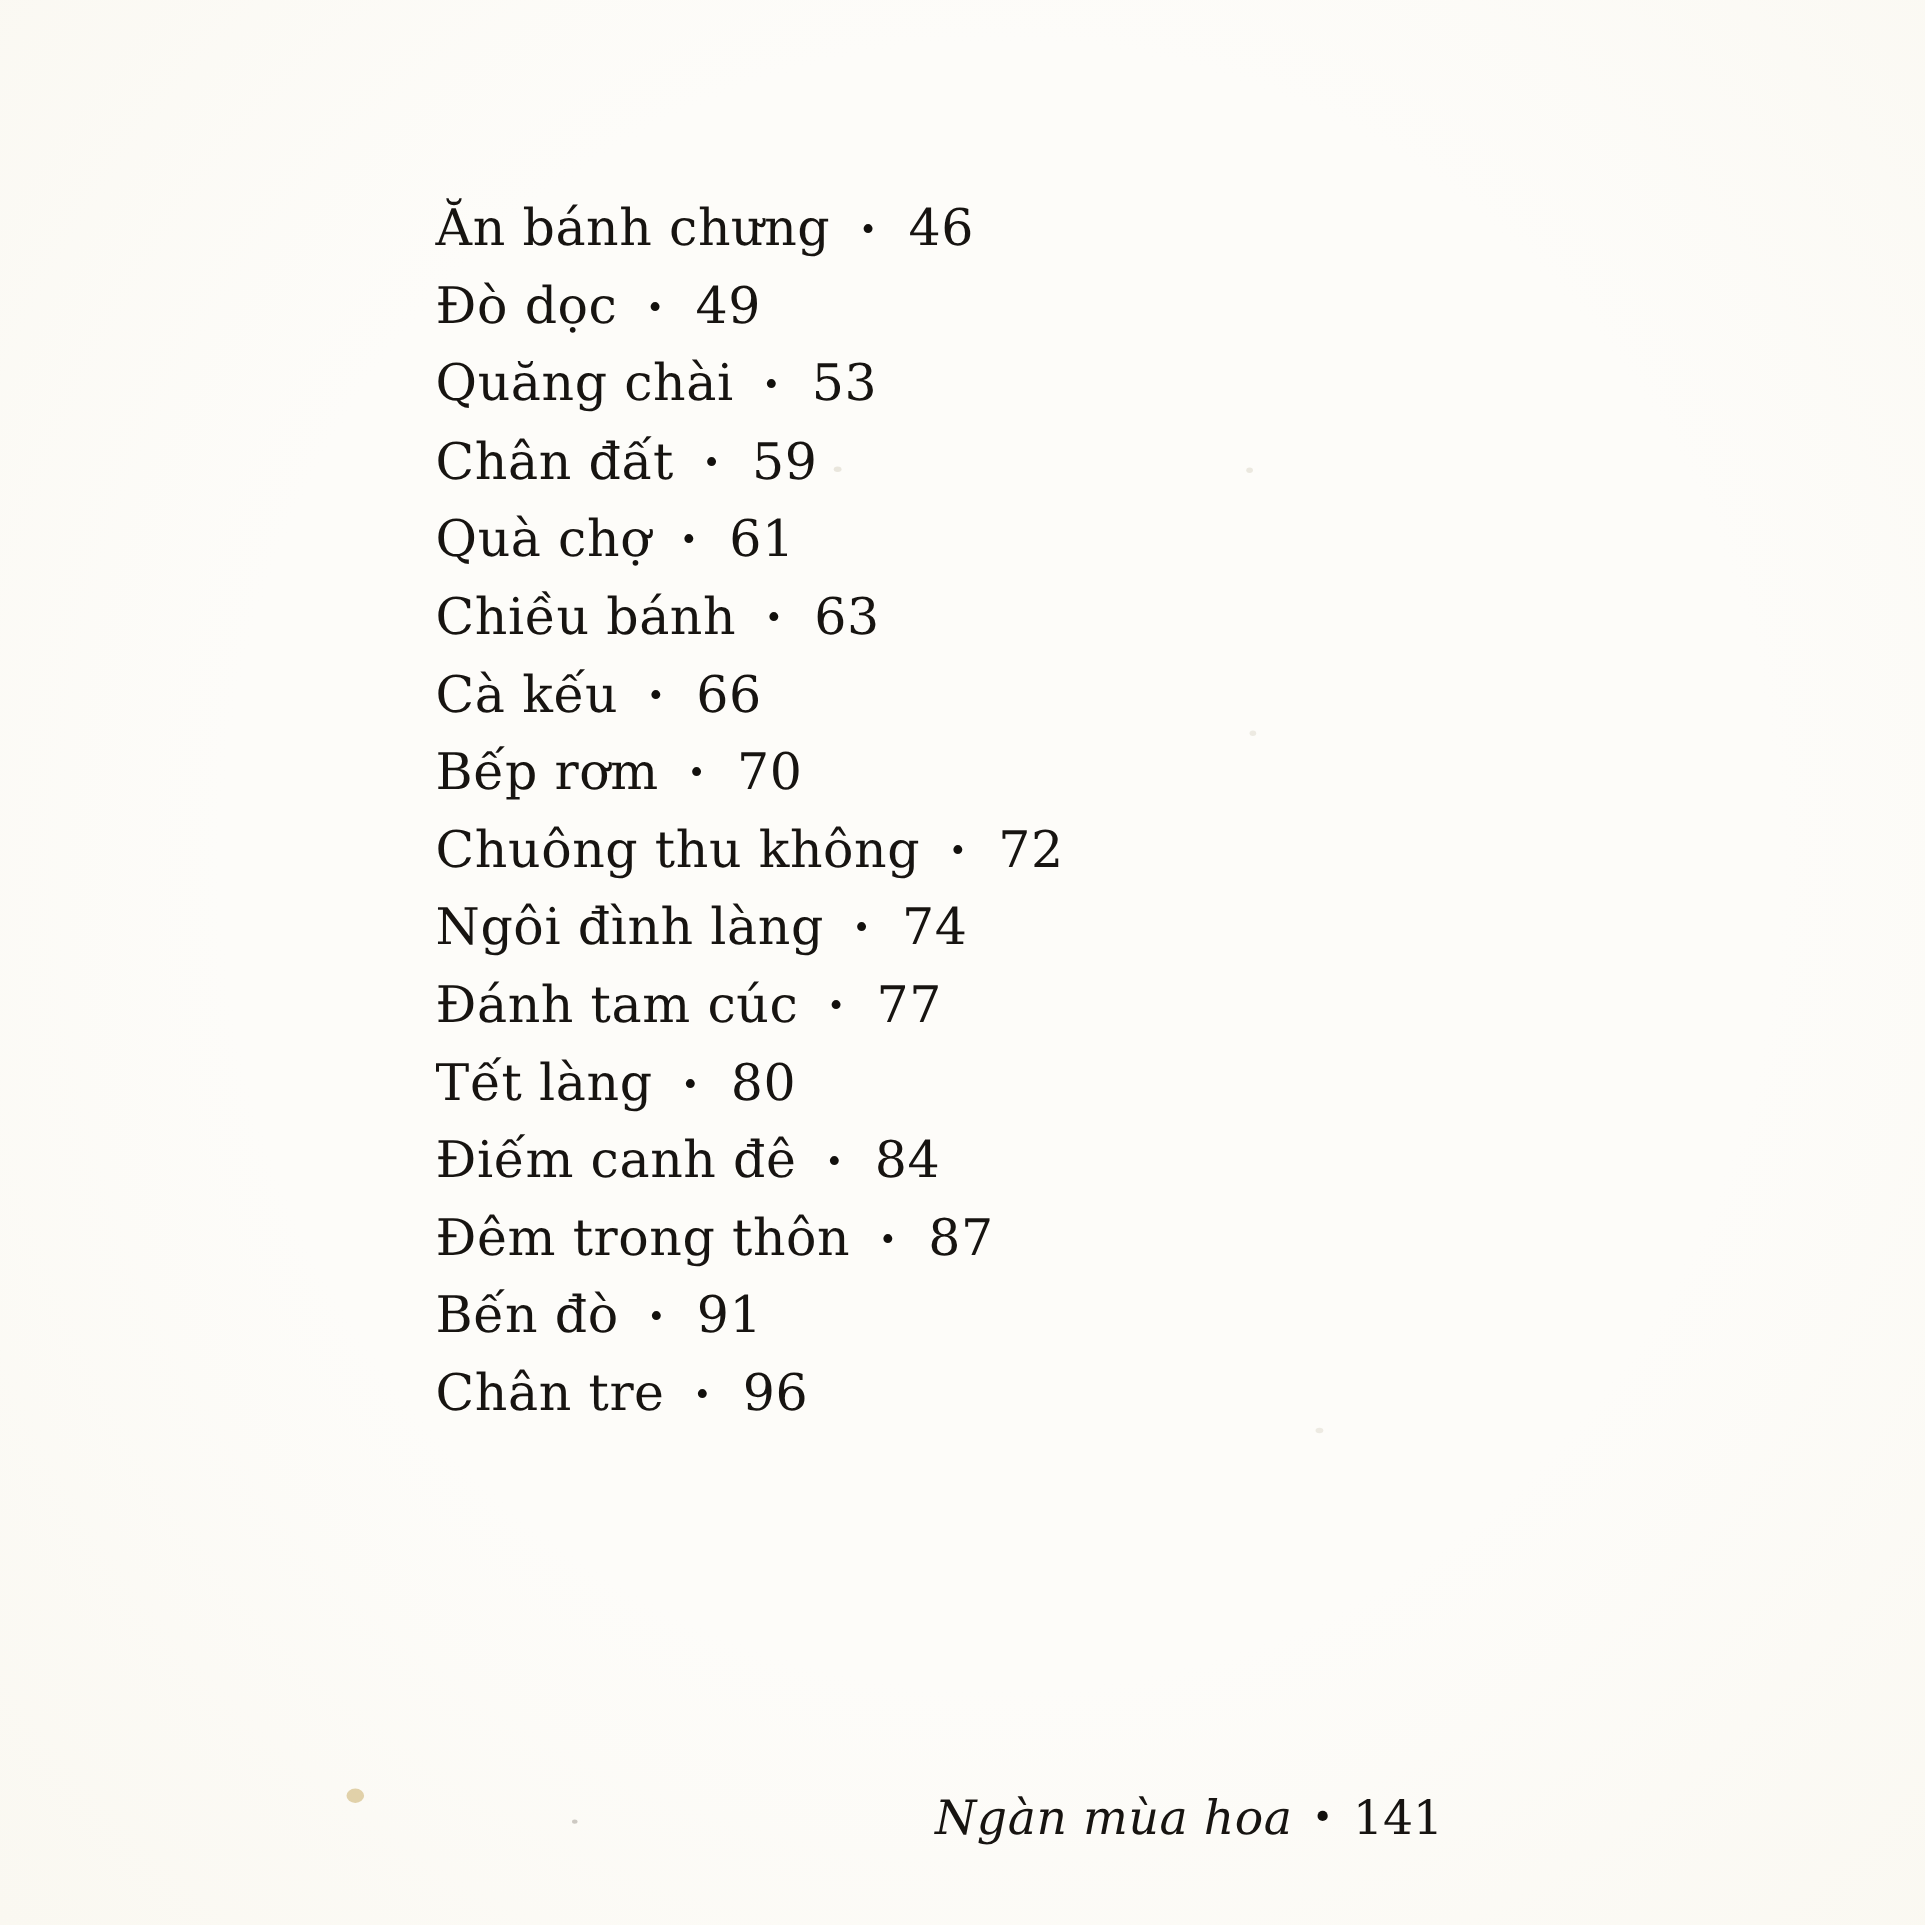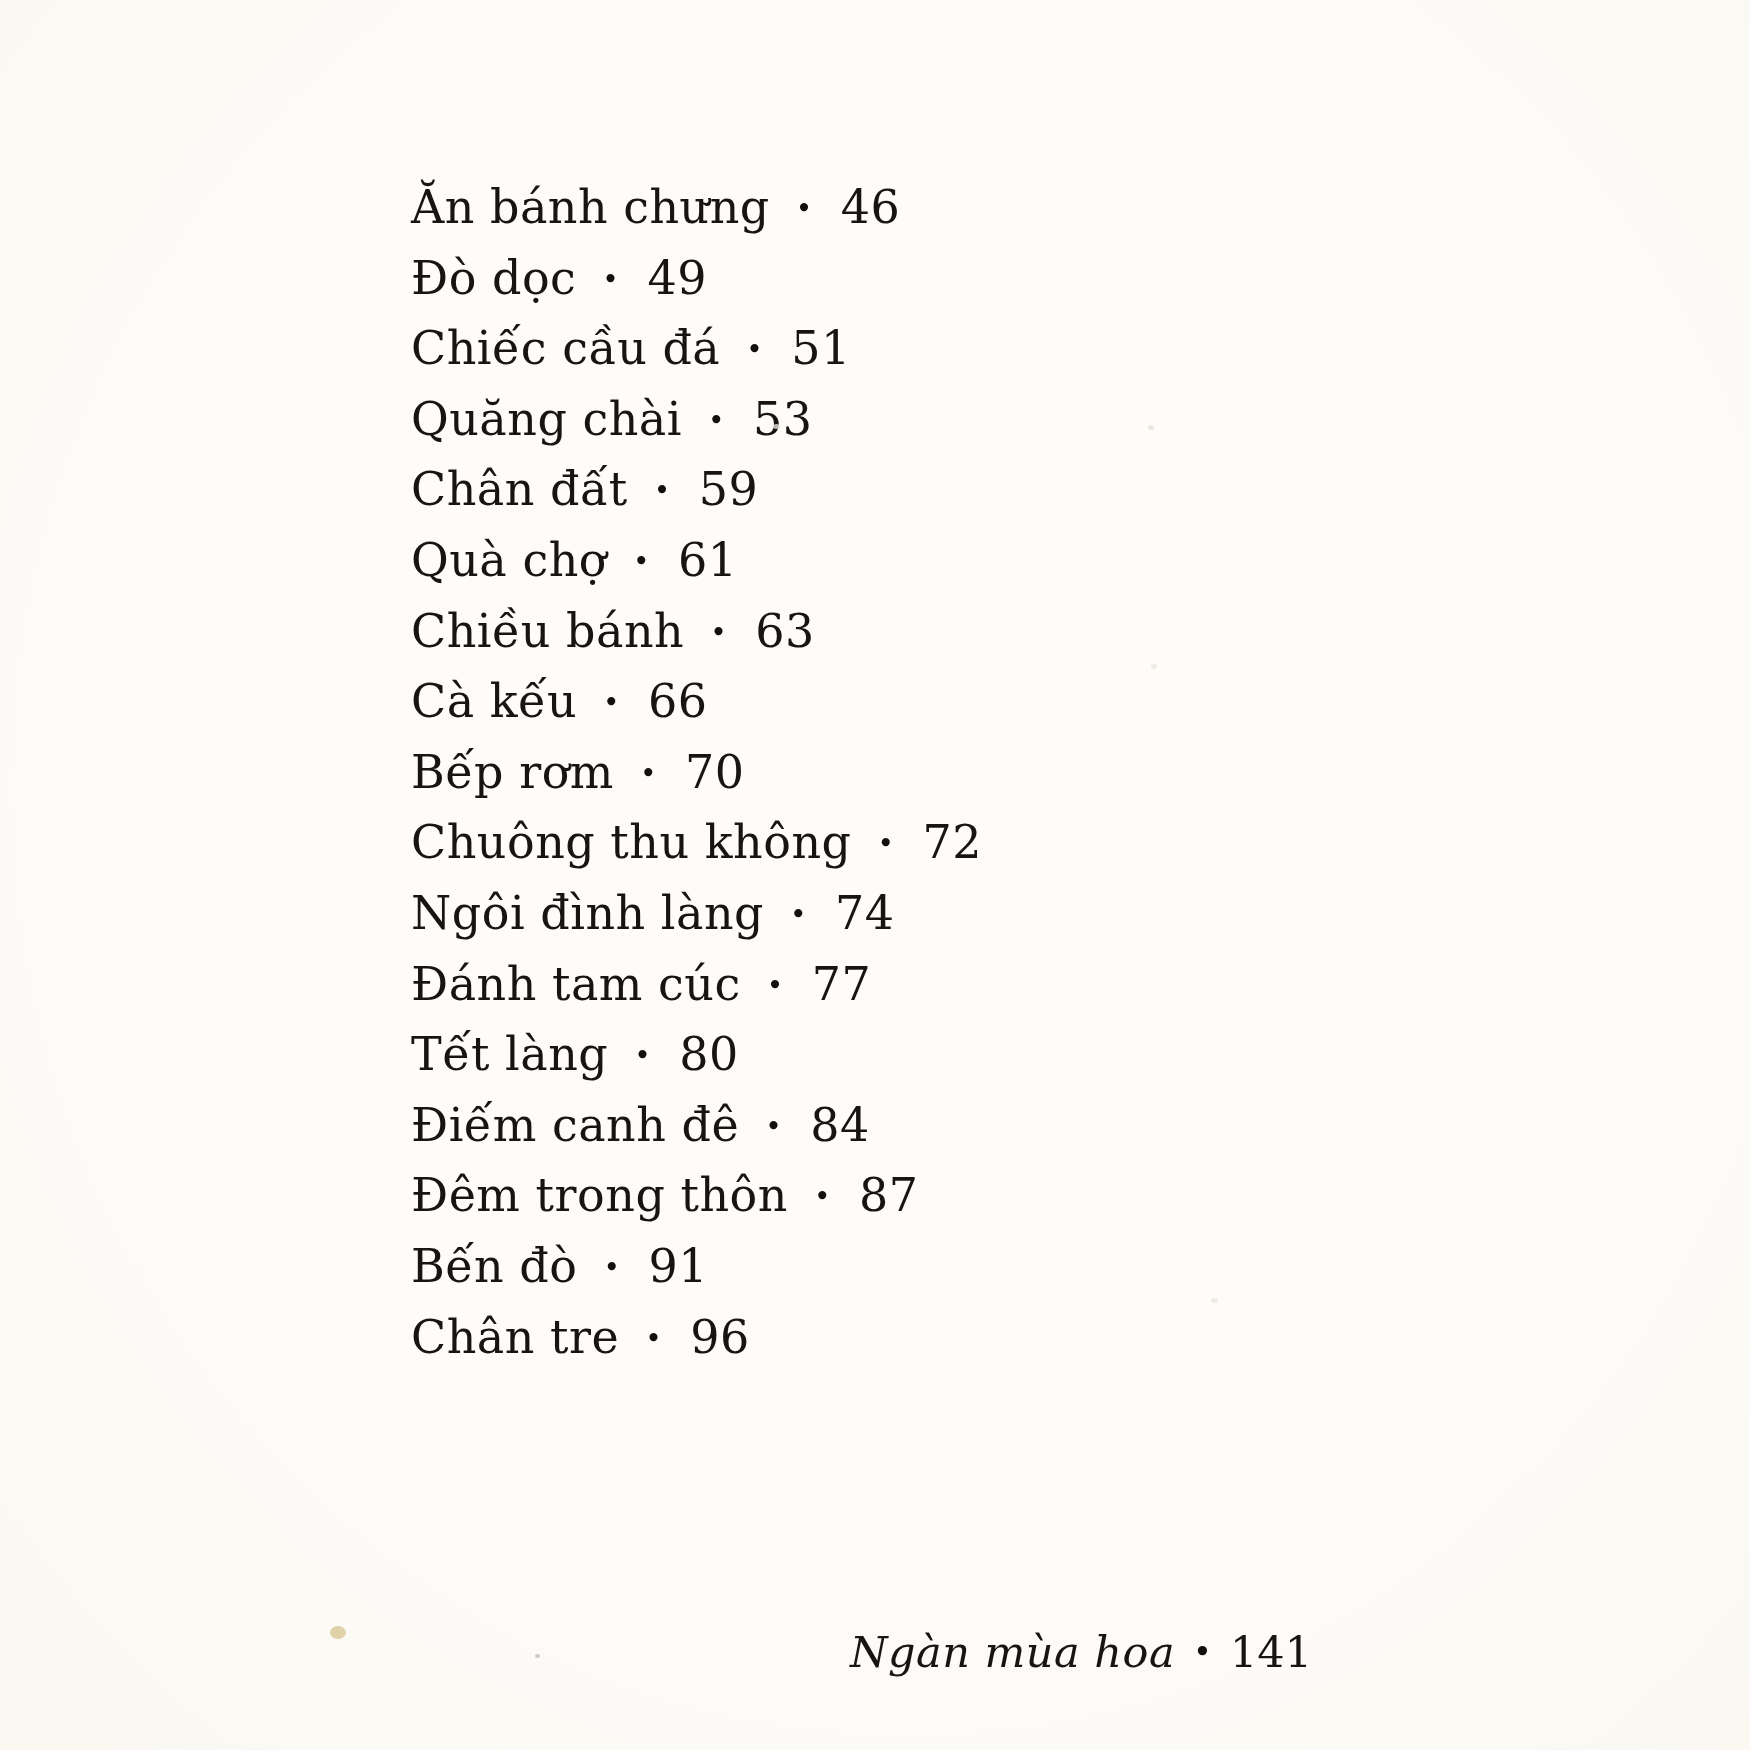--- a/index.html
+++ b/index.html
@@ -18,7 +18,6 @@
   .page {
     position: absolute;
     inset: 0;
-    margin-left: 15px;
   }
   .toc {
     position: absolute;

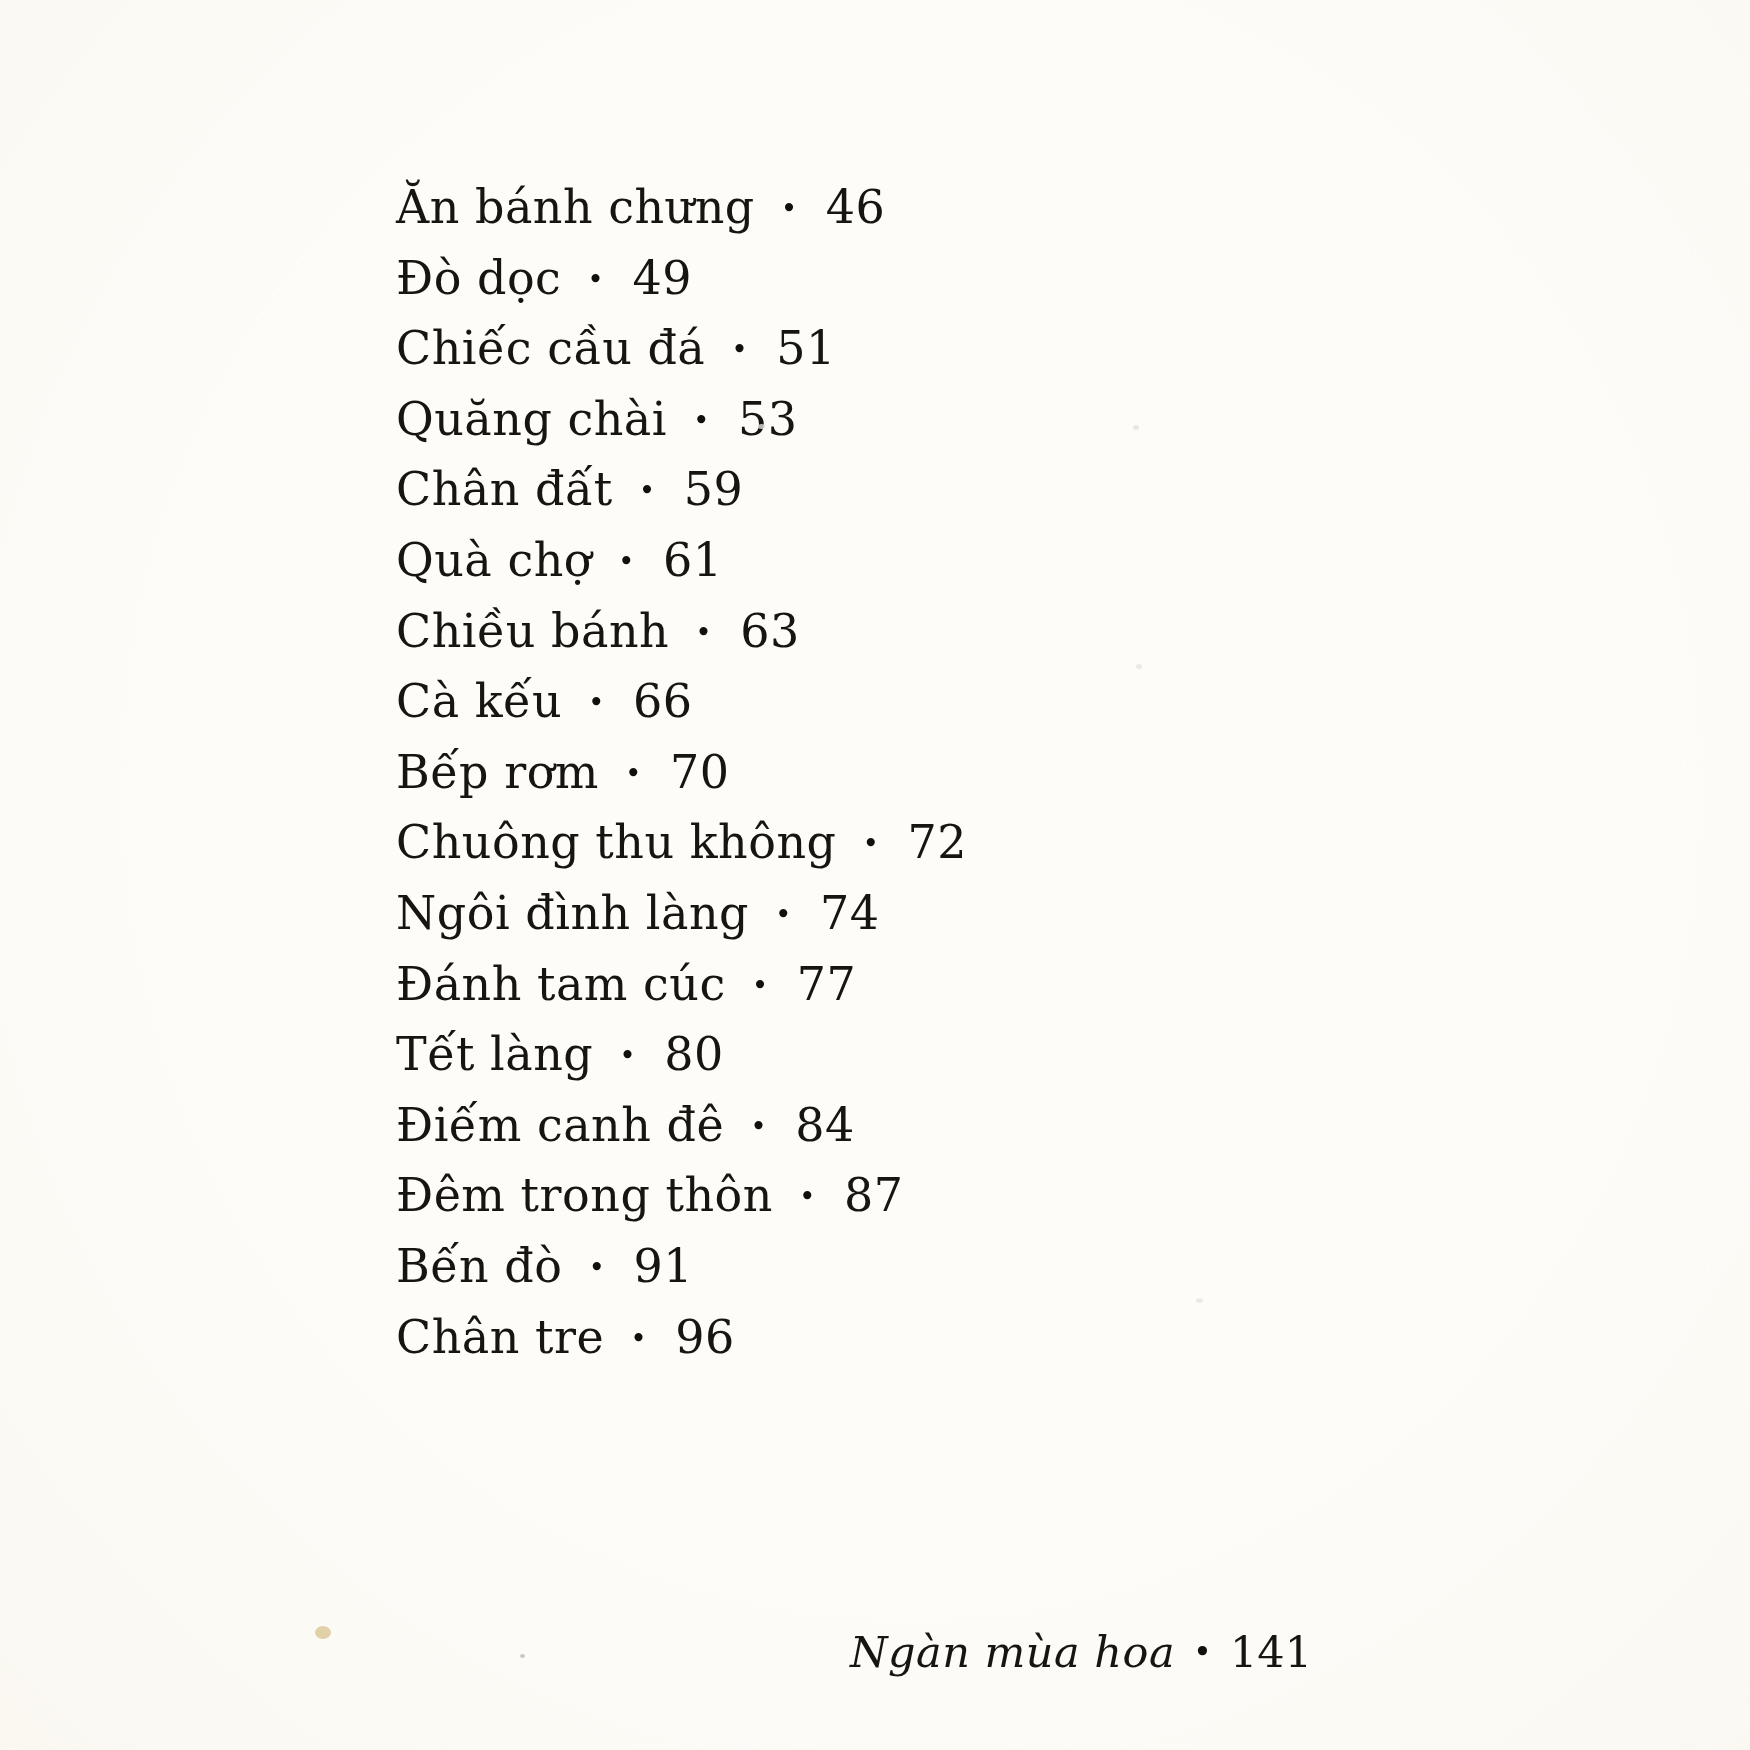--- a/index.html
+++ b/index.html
@@ -134,9 +134,6 @@
       <span class="toc-title">Đò dọc</span><span class="sep">•</span><span class="toc-pagenum">49</span>
     </div>
 
-    <div class="toc-row">
-      <span class="toc-title">Chiếc cầu đá</span><span class="sep">•</span><span class="toc-pagenum">51</span>
-    </div>
 
     <div class="toc-row">
       <span class="toc-title">Quăng chài</span><span class="sep">•</span><span class="toc-pagenum">53</span>

